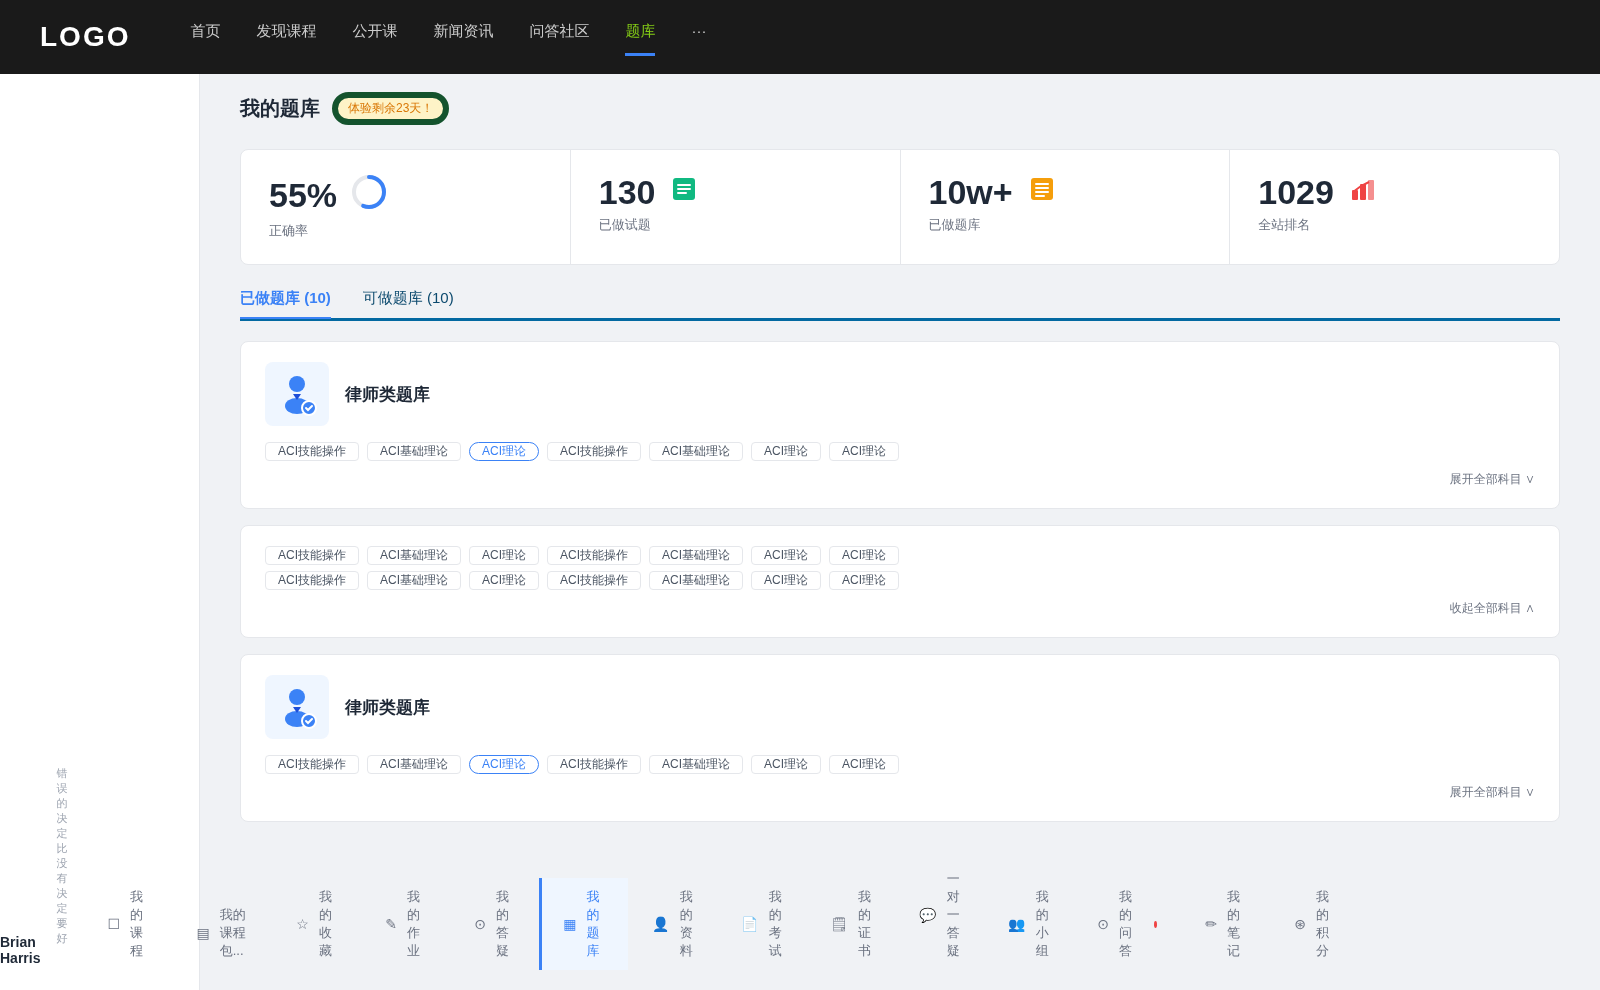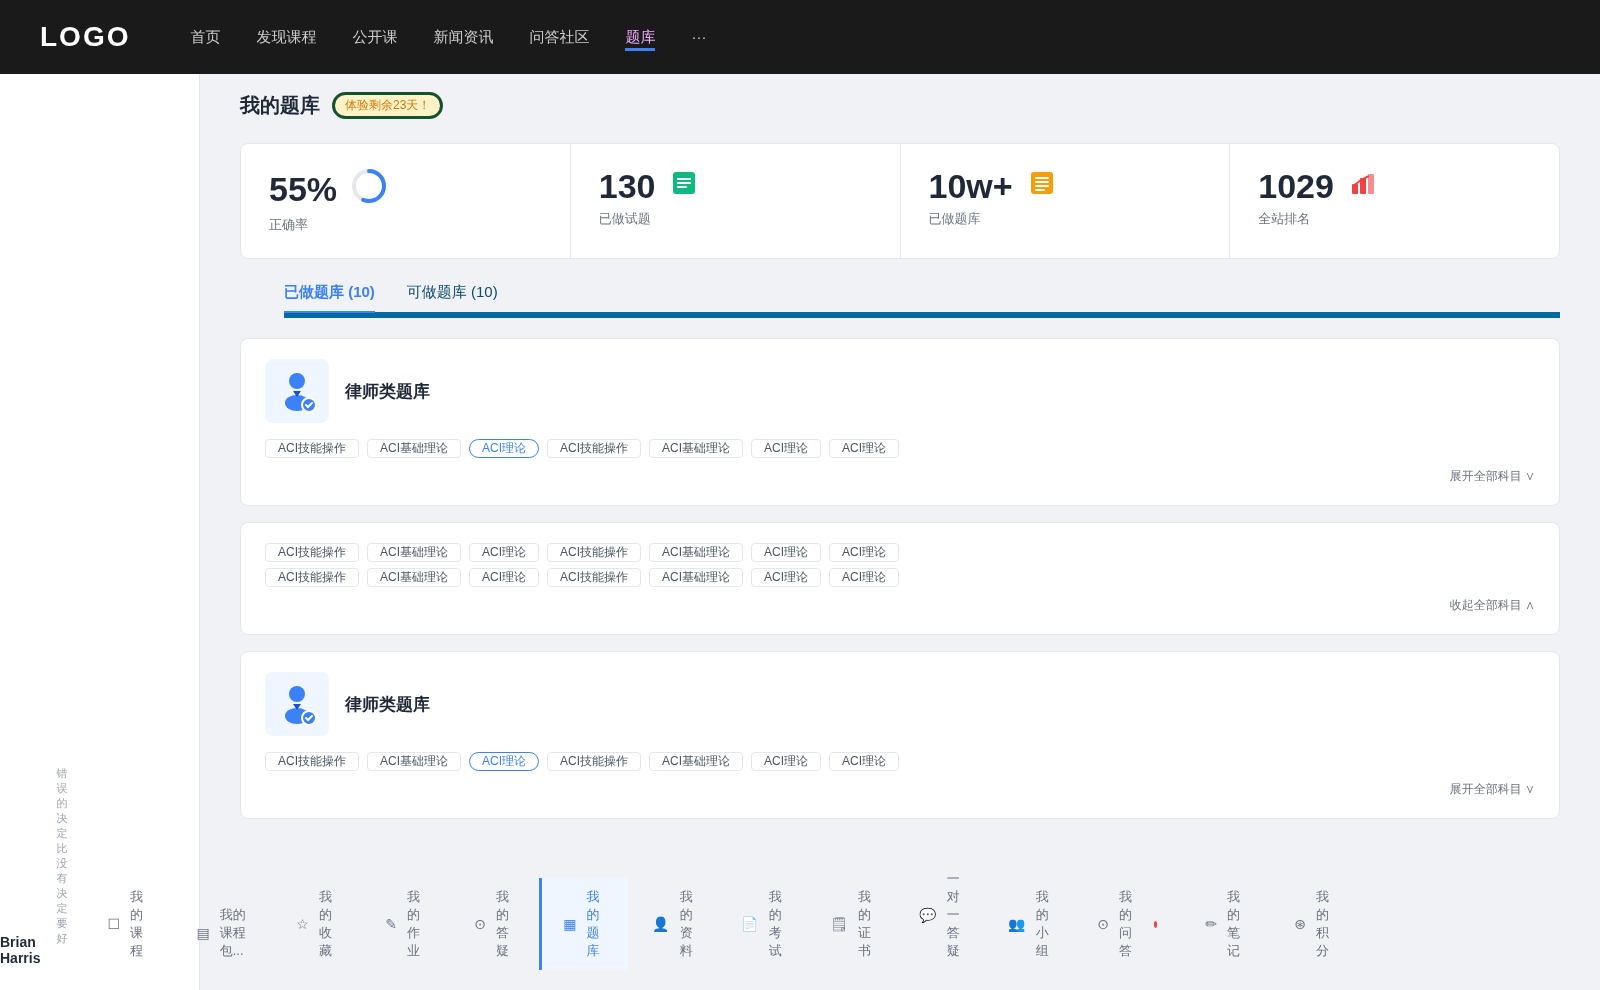--- a/index.html
+++ b/index.html
@@ -34,9 +34,9 @@
       padding: 4px 0;
     }
     .navbar-menu-item.active {
-      color: #f0abfc;
+      color: #84cc16;
       border-bottom: 3px solid #3b82f6;
-      padding-bottom: 1px;
+      padding-bottom: 12px;
     }
     .navbar-right {
       display: flex;

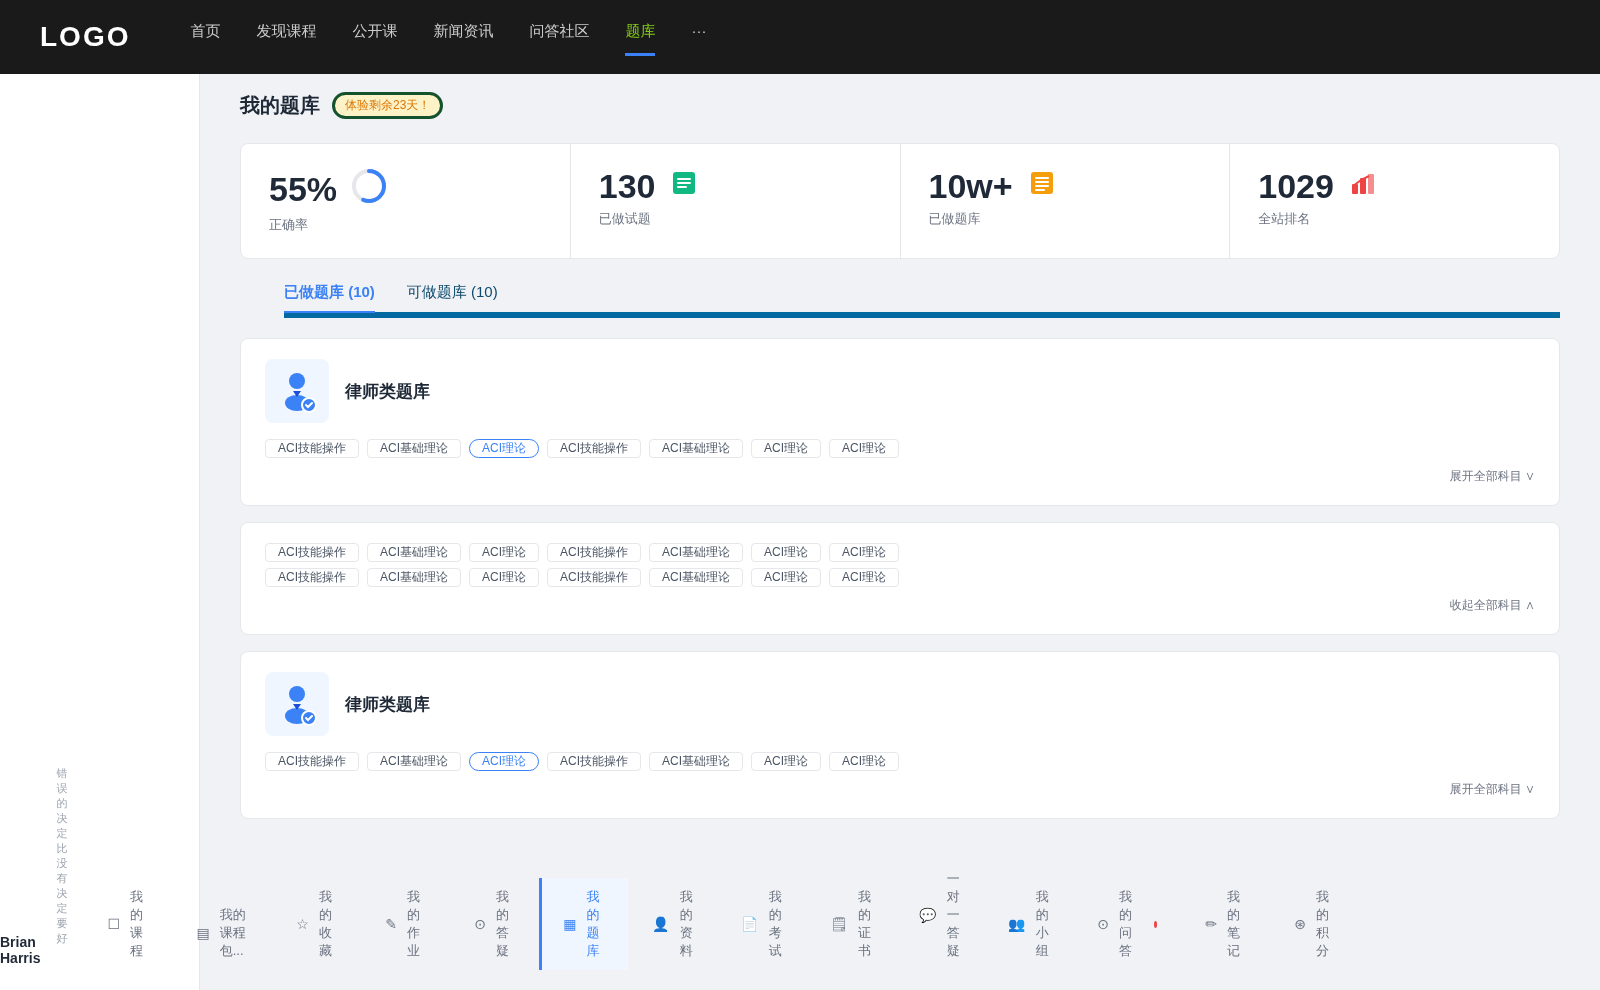--- a/index.html
+++ b/index.html
@@ -174,7 +174,7 @@
     .trial-badge {
       background: #fef3c7;
       color: #d97706;
-      border: 3px solid #14532d;
+      border: 6px solid #14532d;
       border-radius: 20px;
       padding: 2px 10px;
       font-size: 12px;

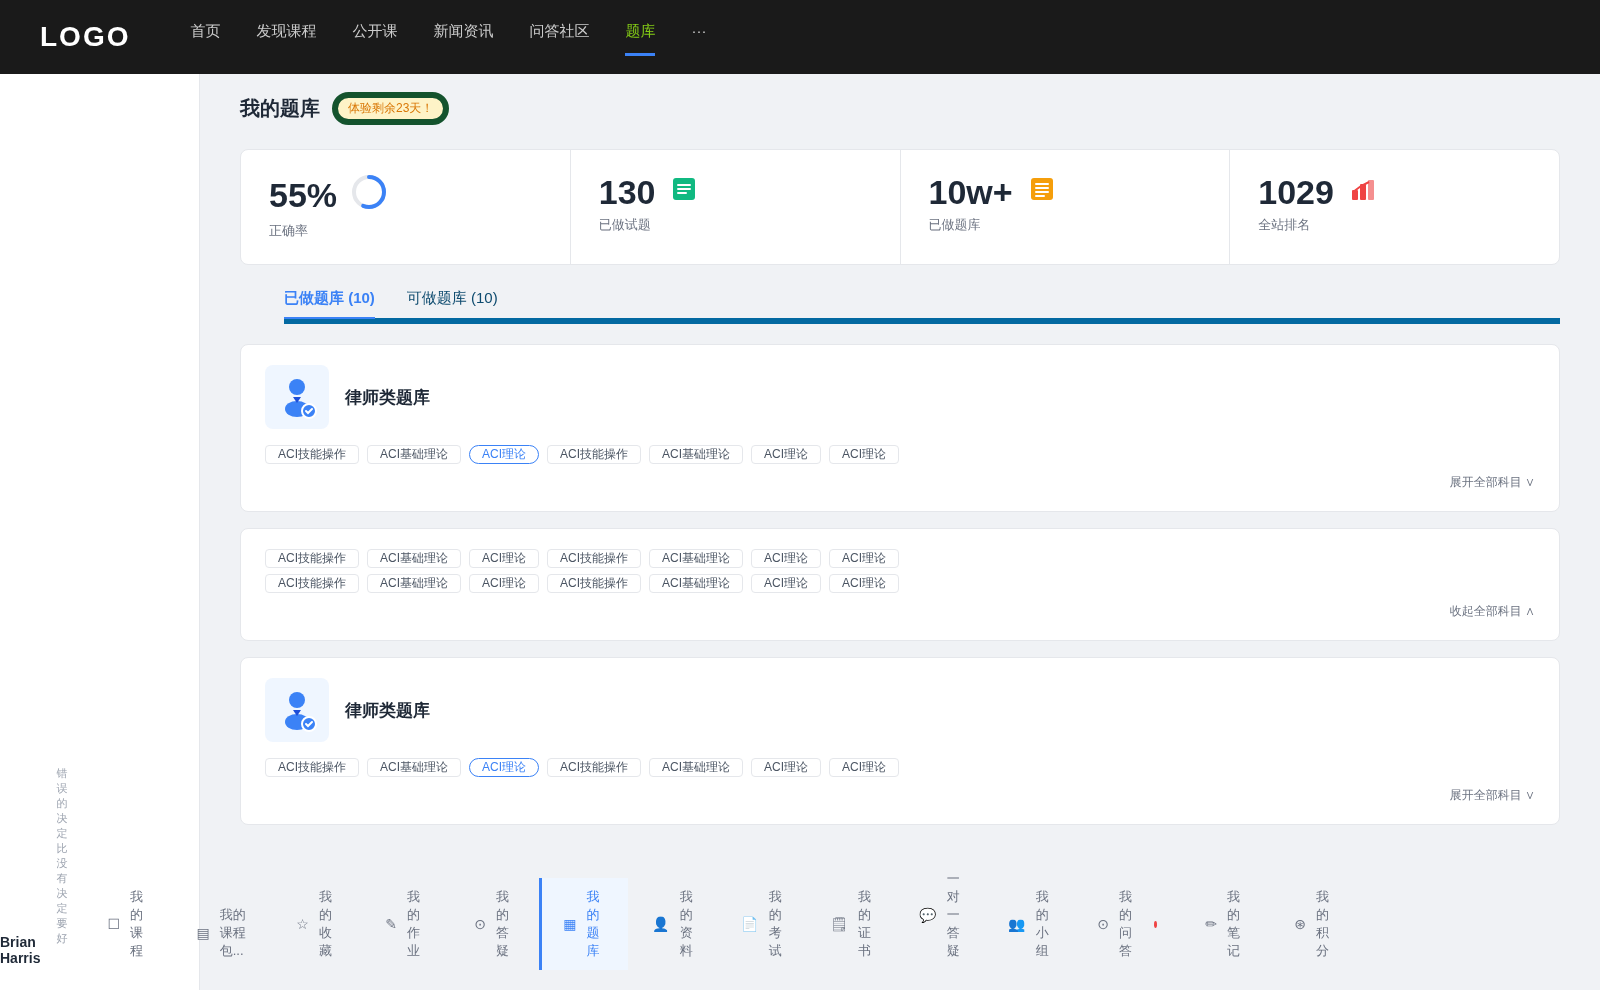--- a/index.html
+++ b/index.html
@@ -218,8 +218,7 @@
       display: flex;
       gap: 32px;
       margin-bottom: 20px;
-      border-bottom: 6px solid #0369a1;
-      margin-left: 44px;
+      border-bottom: 3px solid #0369a1;
     }
     .tab {
       font-size: 15px;

